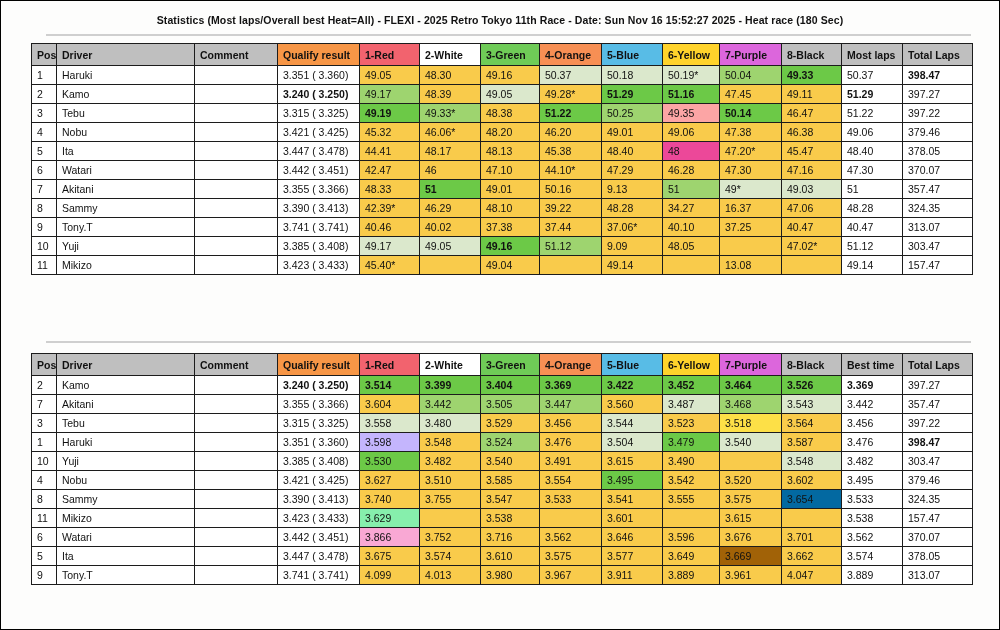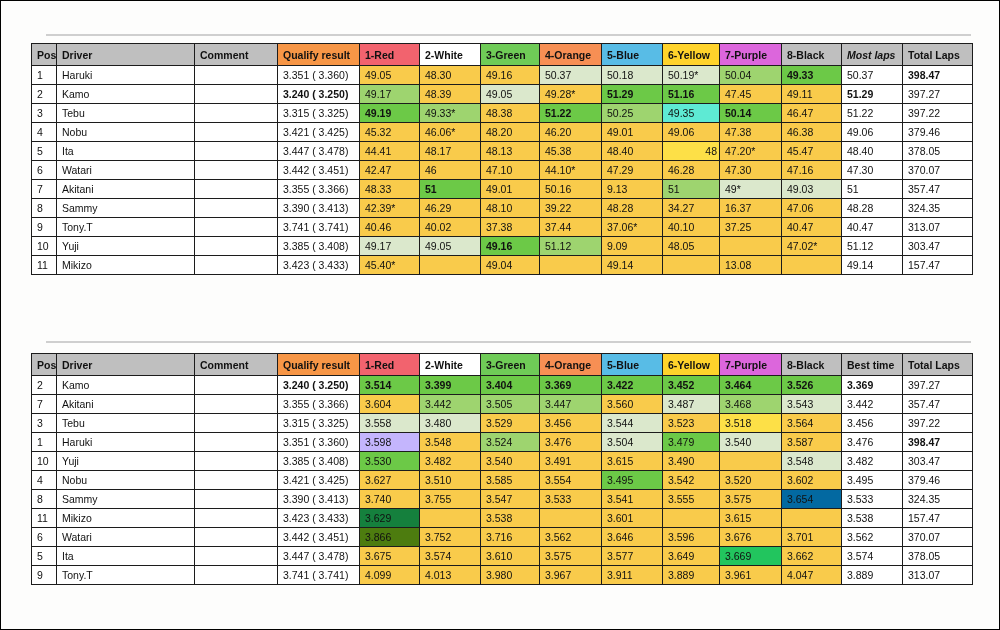--- a/index.html
+++ b/index.html
@@ -31,6 +31,7 @@
 <body>
 
 <div class="page">
+  <div class="title" style="top:13px">Statistics (Most laps/Overall best Heat=All) - FLEXI - 2025 Retro Tokyo 11th Race - Date: Sun Nov 16 15:52:27 2025 - Heat race (180 Sec)</div>
   <div class="rule" style="top:33px"></div>
   <div class="tblwrap" style="top:42px">
       <table class="stats">

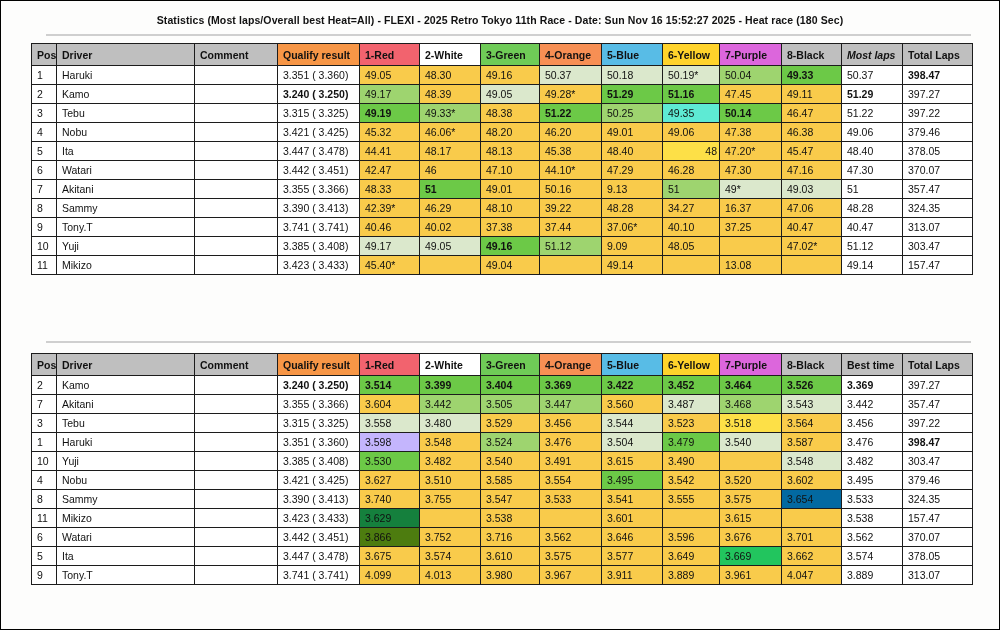--- a/index.html
+++ b/index.html
@@ -65,7 +65,7 @@
             <th style="background: rgb(255, 211, 43);">6-Yellow</th>
             <th style="background: rgb(220, 102, 220);">7-Purple</th>
             <th style="background: rgb(191, 191, 191);">8-Black</th>
-            <th style="background: rgb(191, 191, 191); font-style: italic;">Most laps</th>
+            <th style="background: rgb(191, 191, 191);">Most laps</th>
             <th style="background: rgb(191, 191, 191);">Total Laps</th>
           </tr>
         </thead>

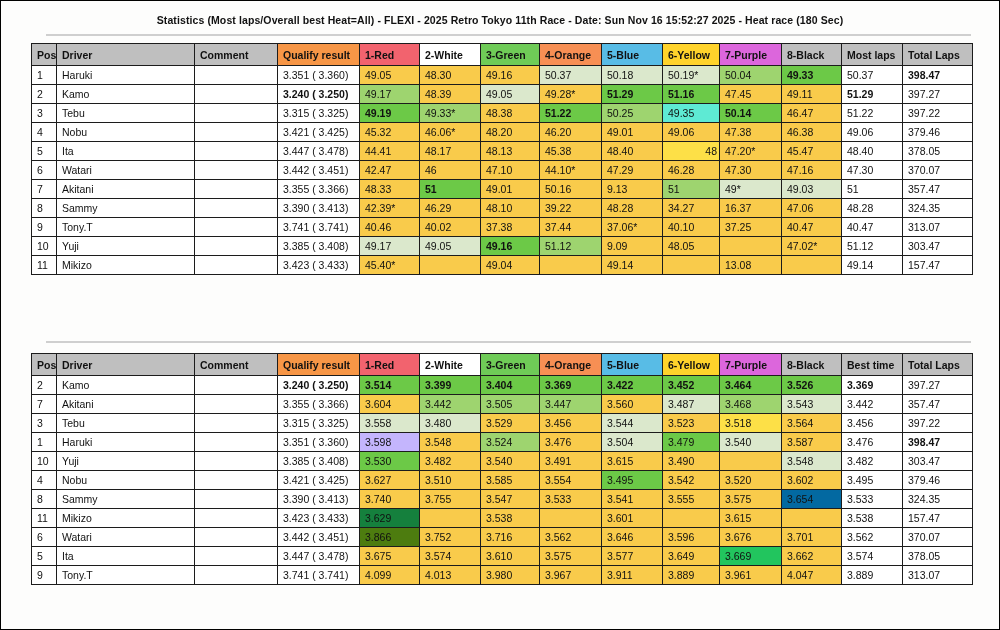--- a/index.html
+++ b/index.html
@@ -112,7 +112,7 @@
             <td style="background: rgb(249, 203, 75);">48.38</td>
             <td class="b" style="background: rgb(108, 201, 71);">51.22</td>
             <td style="background: rgb(158, 212, 111);">50.25</td>
-            <td style="background: #5eead4;">49.35</td>
+            <td style="background: #fca5a5;">49.35</td>
             <td class="b" style="background: rgb(108, 201, 71);">50.14</td>
             <td style="background: rgb(249, 203, 75);">46.47</td>
             <td>51.22</td>

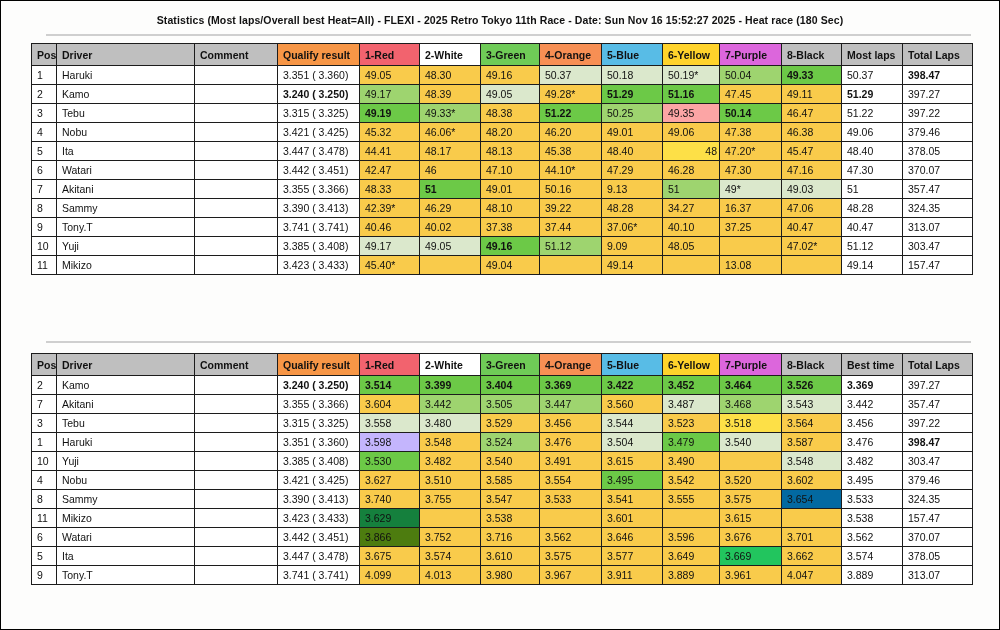--- a/index.html
+++ b/index.html
@@ -144,7 +144,7 @@
             <td style="background: rgb(249, 203, 75);">48.13</td>
             <td style="background: rgb(249, 203, 75);">45.38</td>
             <td style="background: rgb(249, 203, 75);">48.40</td>
-            <td style="background: #fde047; text-align: right;">48</td>
+            <td style="background: #ec4899;">48</td>
             <td style="background: rgb(249, 203, 75);">47.20*</td>
             <td style="background: rgb(249, 203, 75);">45.47</td>
             <td>48.40</td>

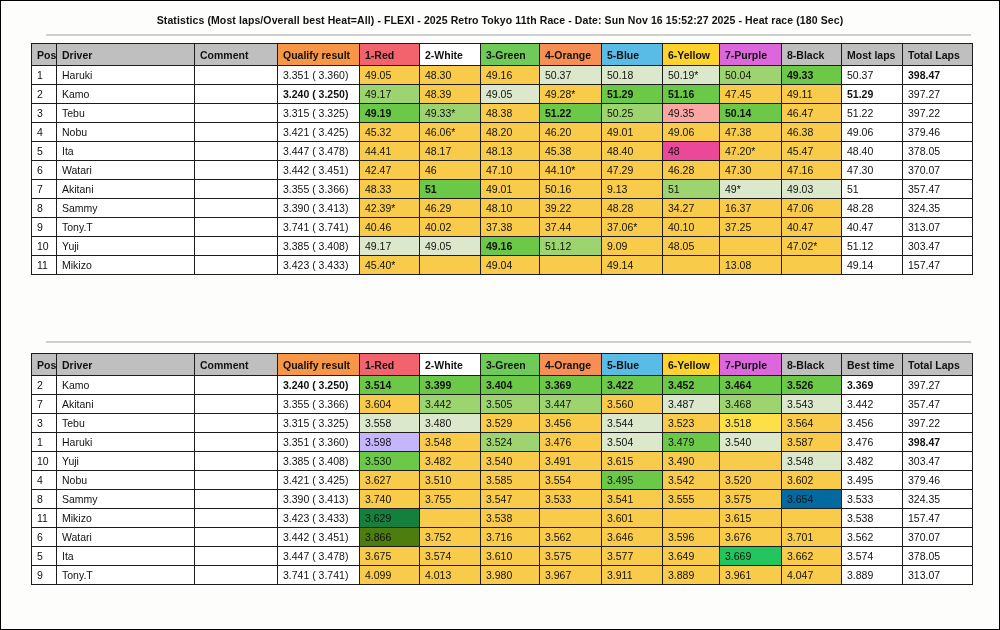--- a/index.html
+++ b/index.html
@@ -405,7 +405,7 @@
             <td>Mikizo</td>
             <td></td>
             <td>3.423 ( 3.433)</td>
-            <td style="background: #15803d;">3.629</td>
+            <td style="background: #86efac;">3.629</td>
             <td style="background: rgb(249, 203, 75);"></td>
             <td style="background: rgb(249, 203, 75);">3.538</td>
             <td style="background: rgb(249, 203, 75);"></td>

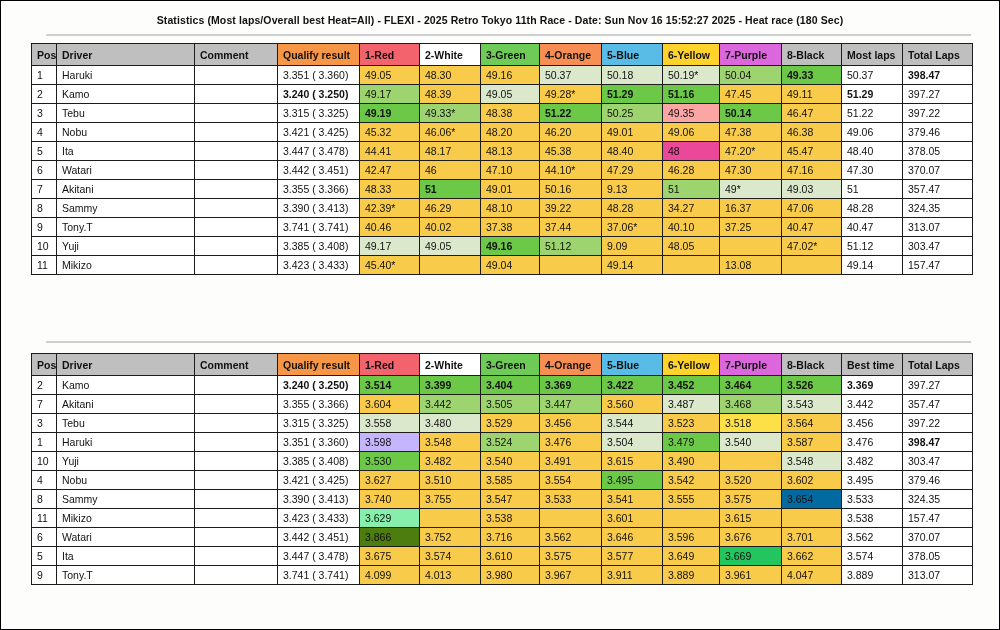--- a/index.html
+++ b/index.html
@@ -421,7 +421,7 @@
             <td>Watari</td>
             <td></td>
             <td>3.442 ( 3.451)</td>
-            <td style="background: #4d7c0f;">3.866</td>
+            <td style="background: #f9a8d4;">3.866</td>
             <td style="background: rgb(249, 203, 75);">3.752</td>
             <td style="background: rgb(249, 203, 75);">3.716</td>
             <td style="background: rgb(249, 203, 75);">3.562</td>

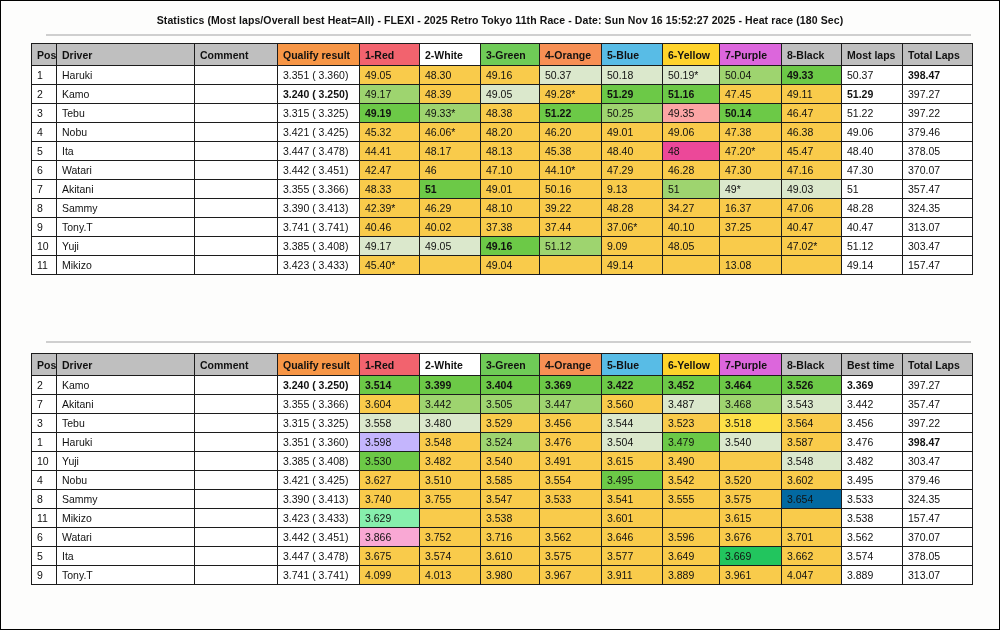--- a/index.html
+++ b/index.html
@@ -443,7 +443,7 @@
             <td style="background: rgb(249, 203, 75);">3.575</td>
             <td style="background: rgb(249, 203, 75);">3.577</td>
             <td style="background: rgb(249, 203, 75);">3.649</td>
-            <td style="background: #22c55e;">3.669</td>
+            <td style="background: #a16207;">3.669</td>
             <td style="background: rgb(249, 203, 75);">3.662</td>
             <td>3.574</td>
             <td>378.05</td>

